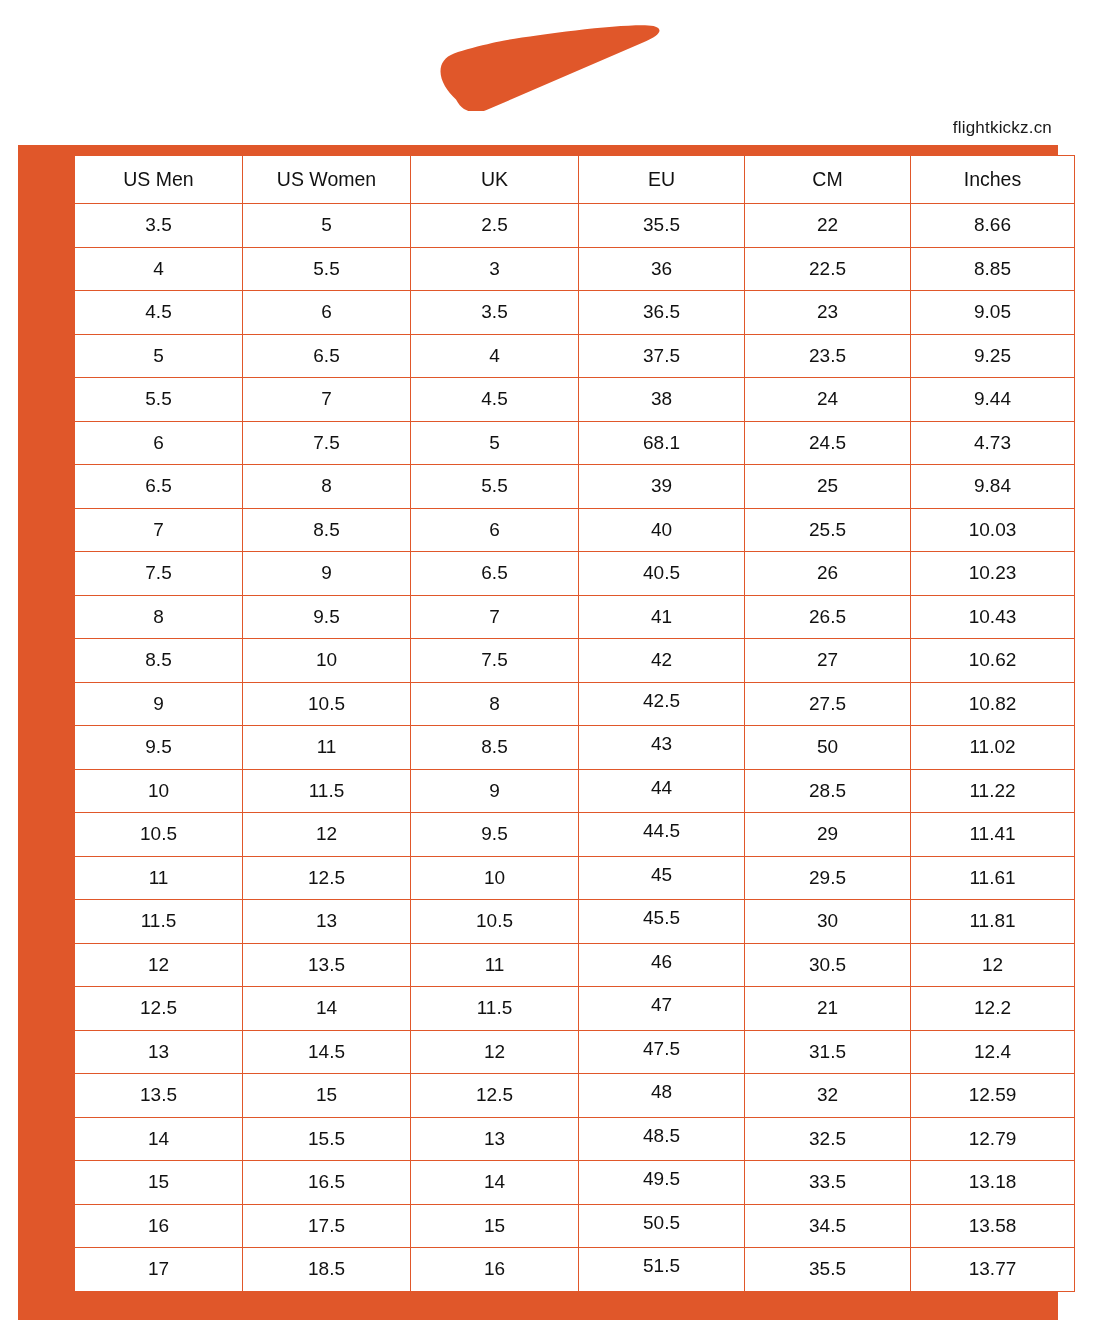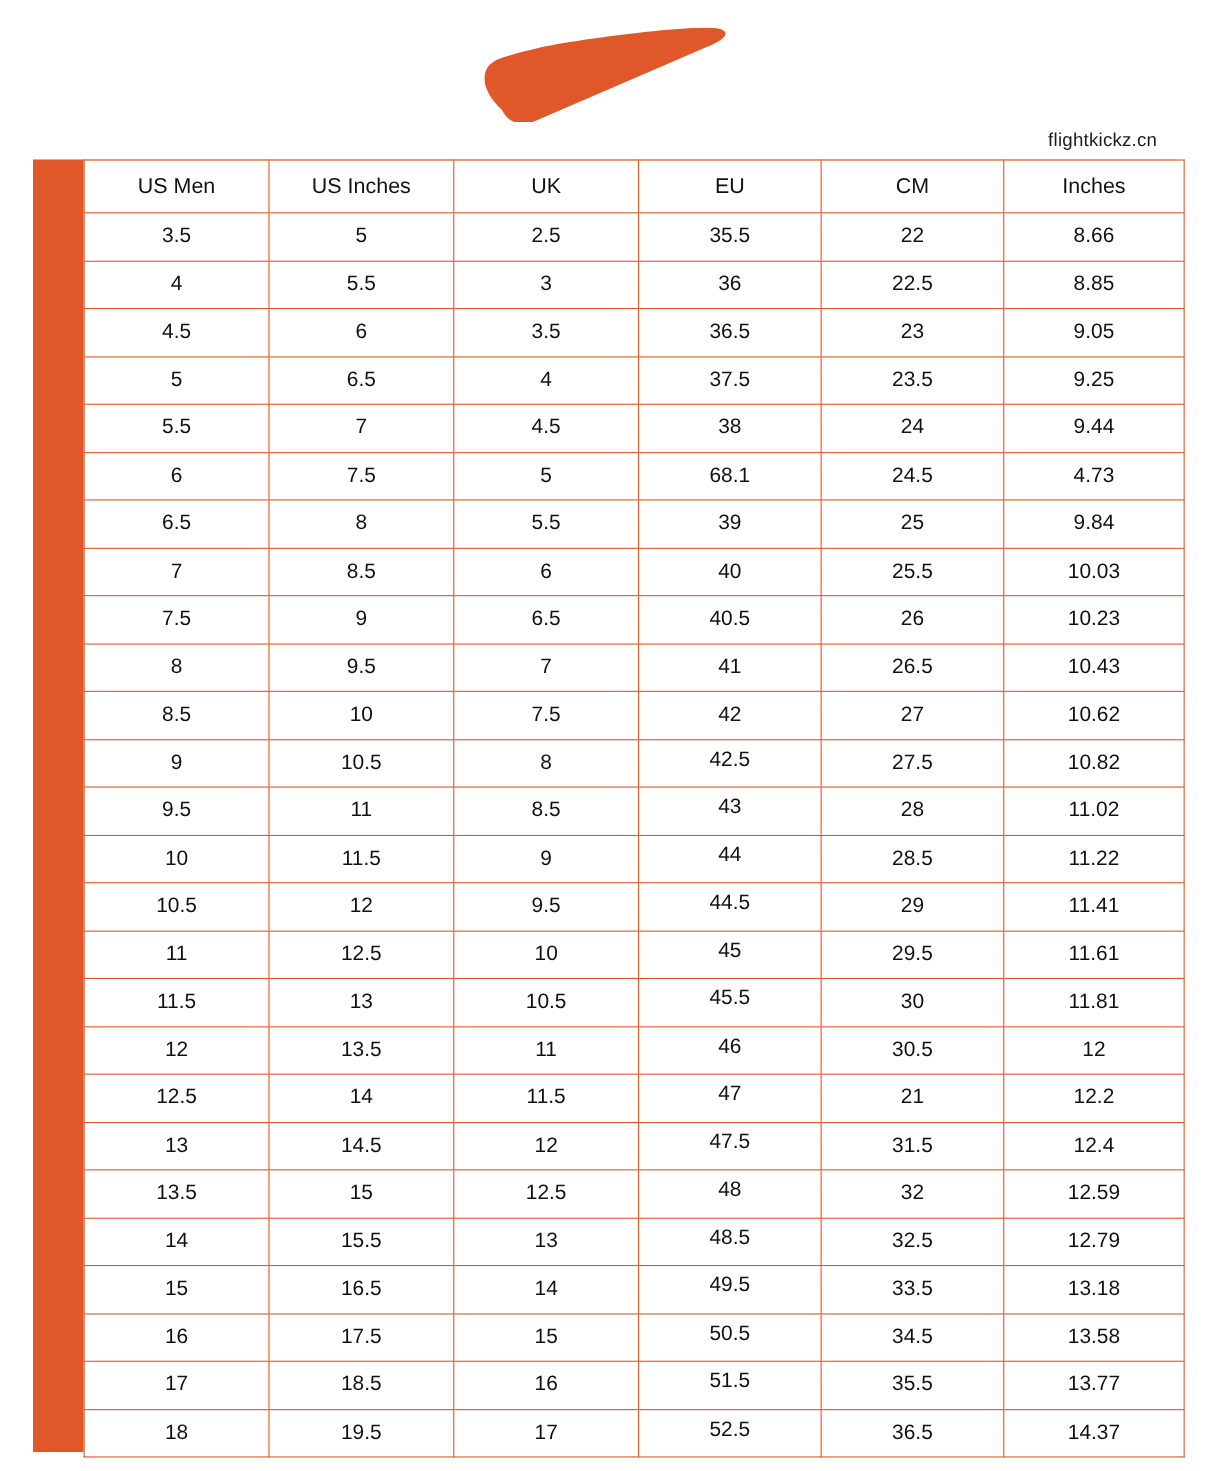--- a/index.html
+++ b/index.html
@@ -41,11 +41,11 @@
   .table-area {
     position: absolute;
     top: 145px;
-    left: 30px;
+    left: 18px;
     width: 1040px;
     height: 1175px;
     background: #E0572A;
-    padding: 0;
+    padding: 10px;
   }
   table.size-chart {
     border-collapse: collapse;

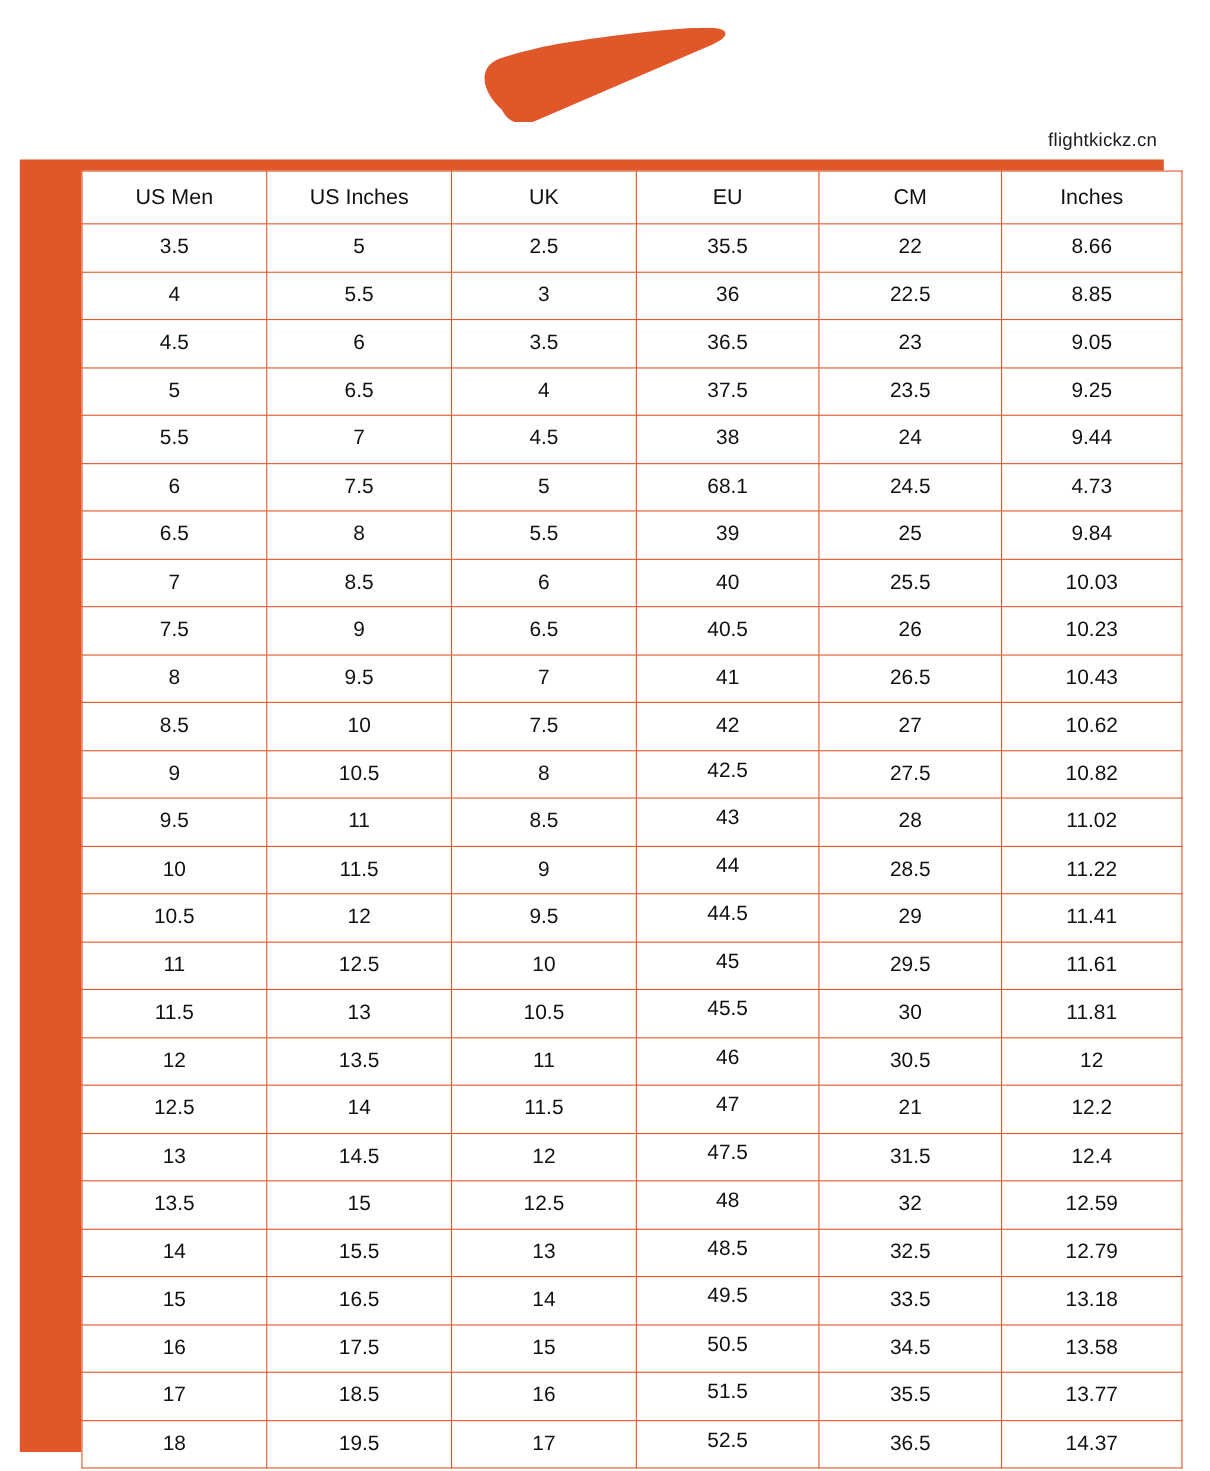--- a/index.html
+++ b/index.html
@@ -109,7 +109,7 @@
       <thead>
         <tr>
           <th>US Men</th>
-          <th>US Inches</th>
+          <th>US Women</th>
           <th>UK</th>
           <th>EU</th>
           <th>CM</th>

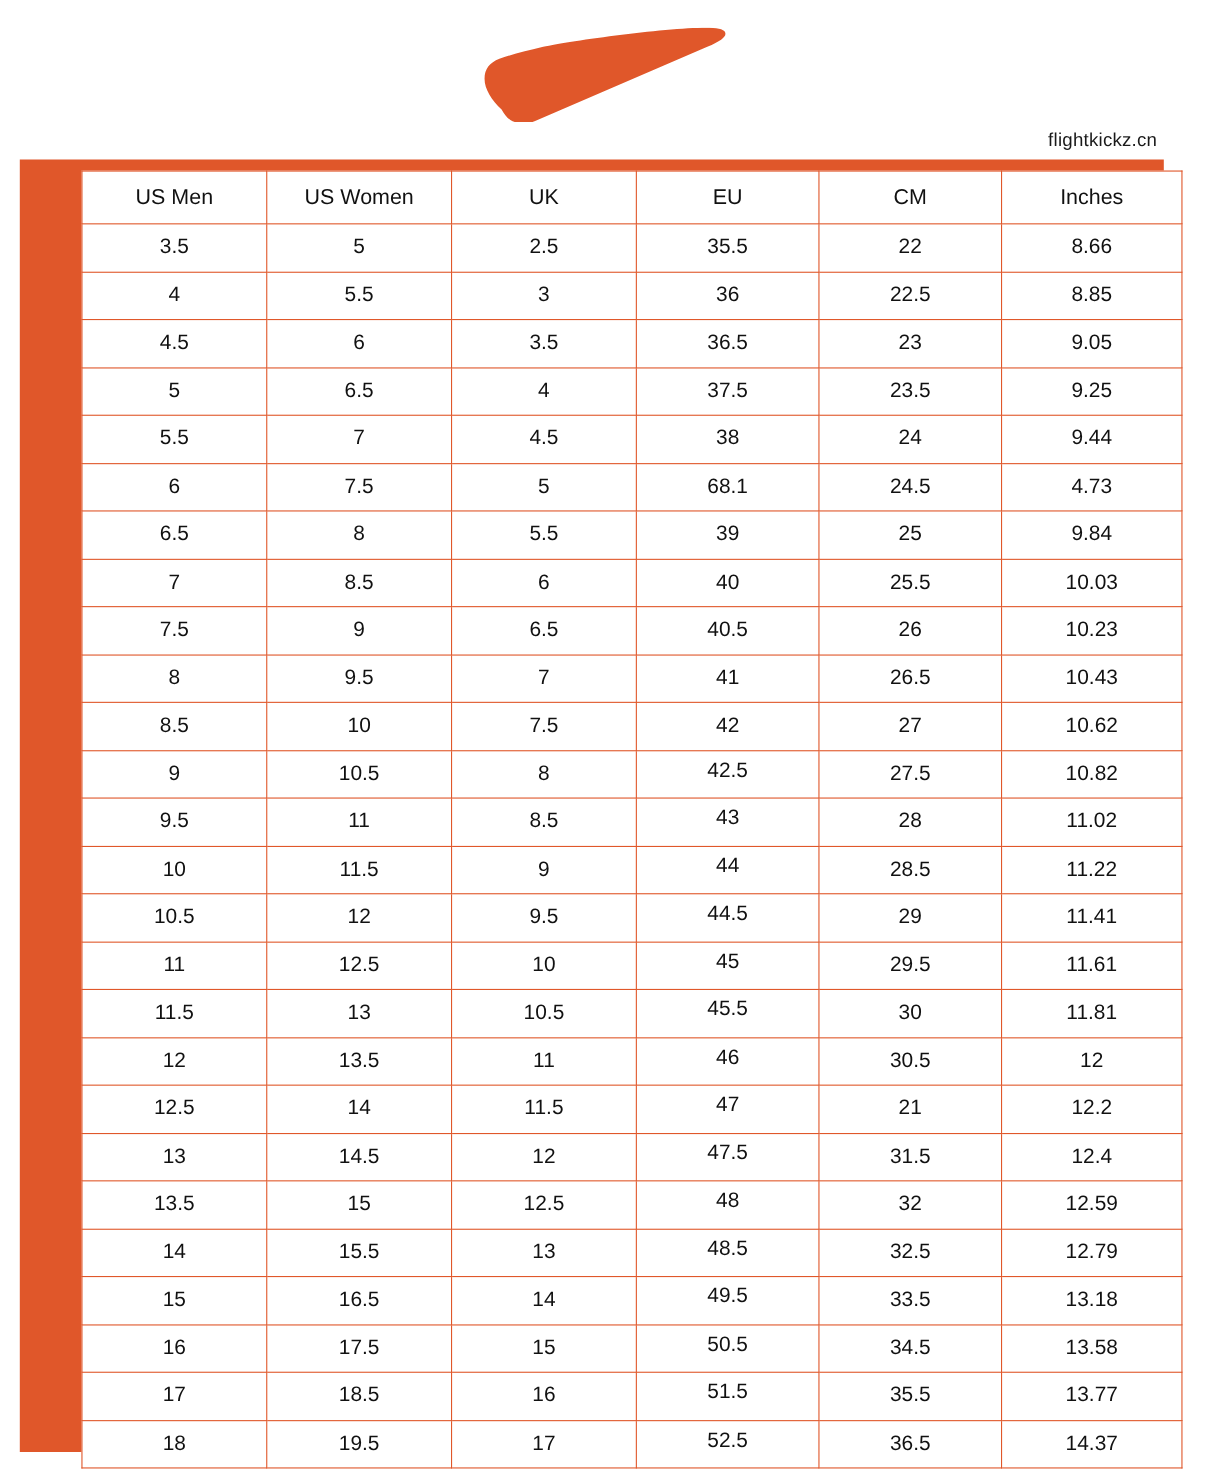--- a/index.html
+++ b/index.html
@@ -218,7 +218,7 @@
             <td>11</td>
             <td>8.5</td>
             <td><span class="cell-eu-shift">43</span></td>
-            <td>28</td>
+            <td>50</td>
             <td>11.02</td>
           </tr>
           <tr>

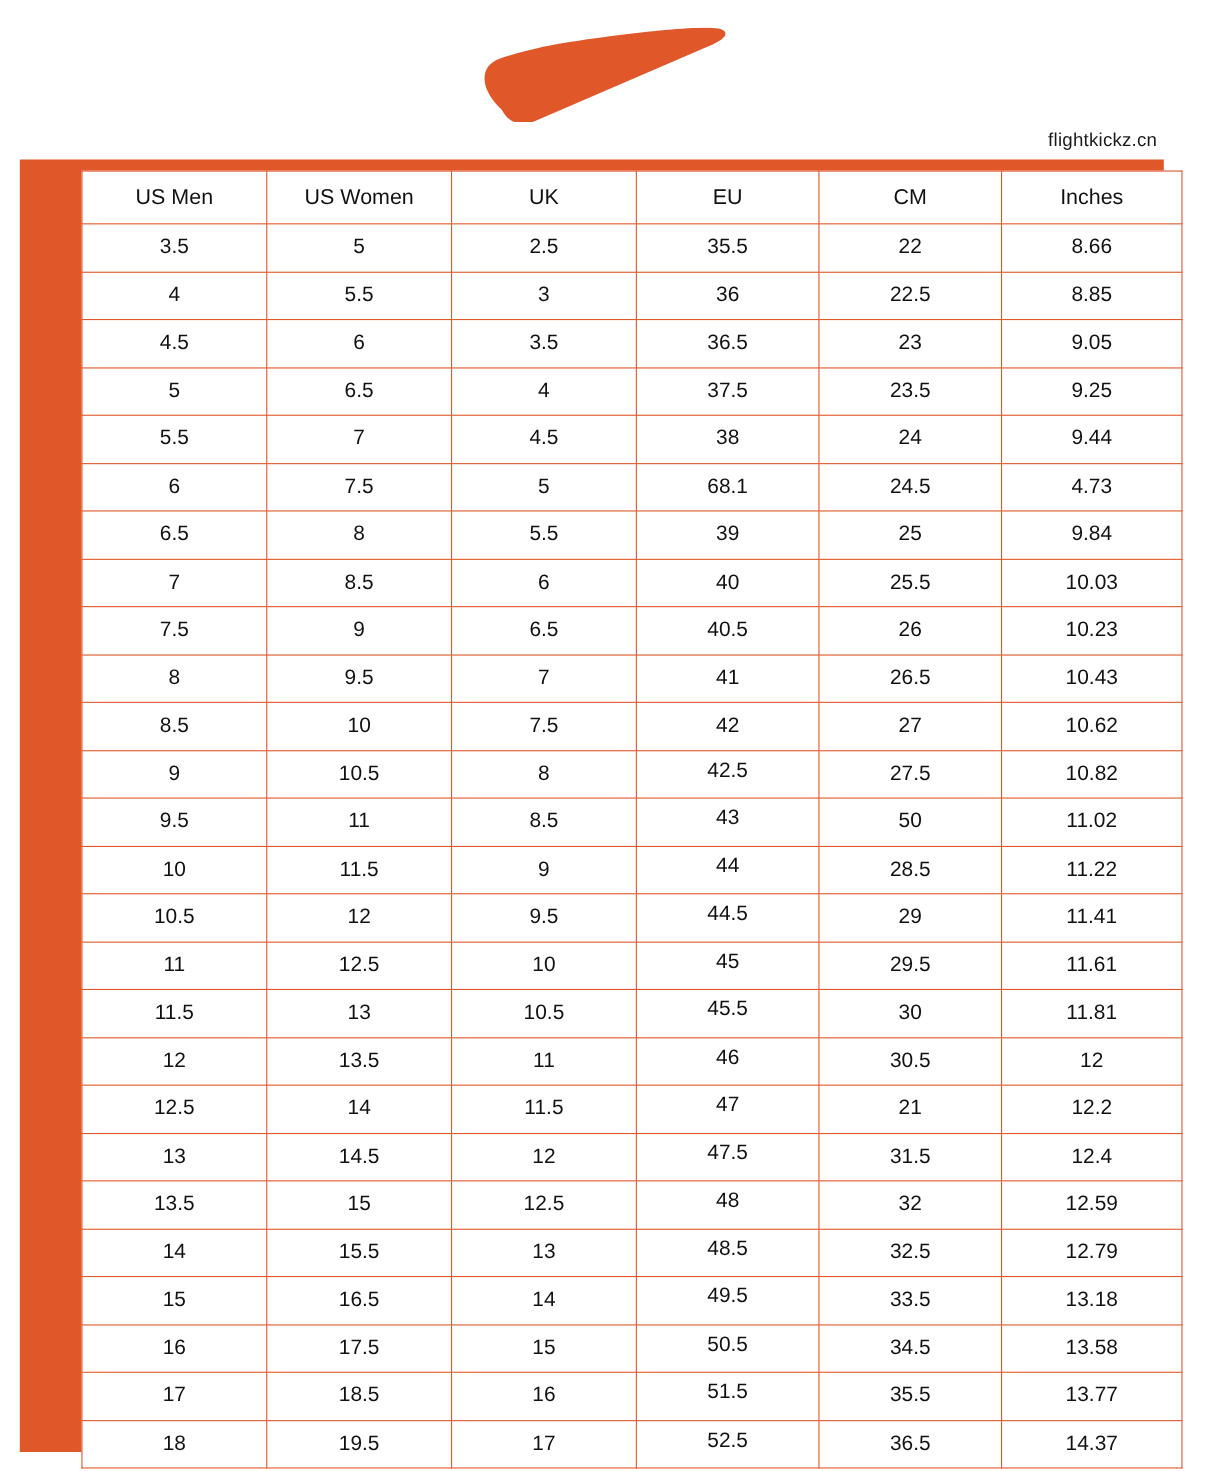--- a/index.html
+++ b/index.html
@@ -317,14 +317,6 @@
             <td>35.5</td>
             <td>13.77</td>
           </tr>
-          <tr>
-            <td>18</td>
-            <td>19.5</td>
-            <td>17</td>
-            <td><span class="cell-eu-shift">52.5</span></td>
-            <td>36.5</td>
-            <td>14.37</td>
-          </tr>
         </tbody>
     </table>
   </div>

